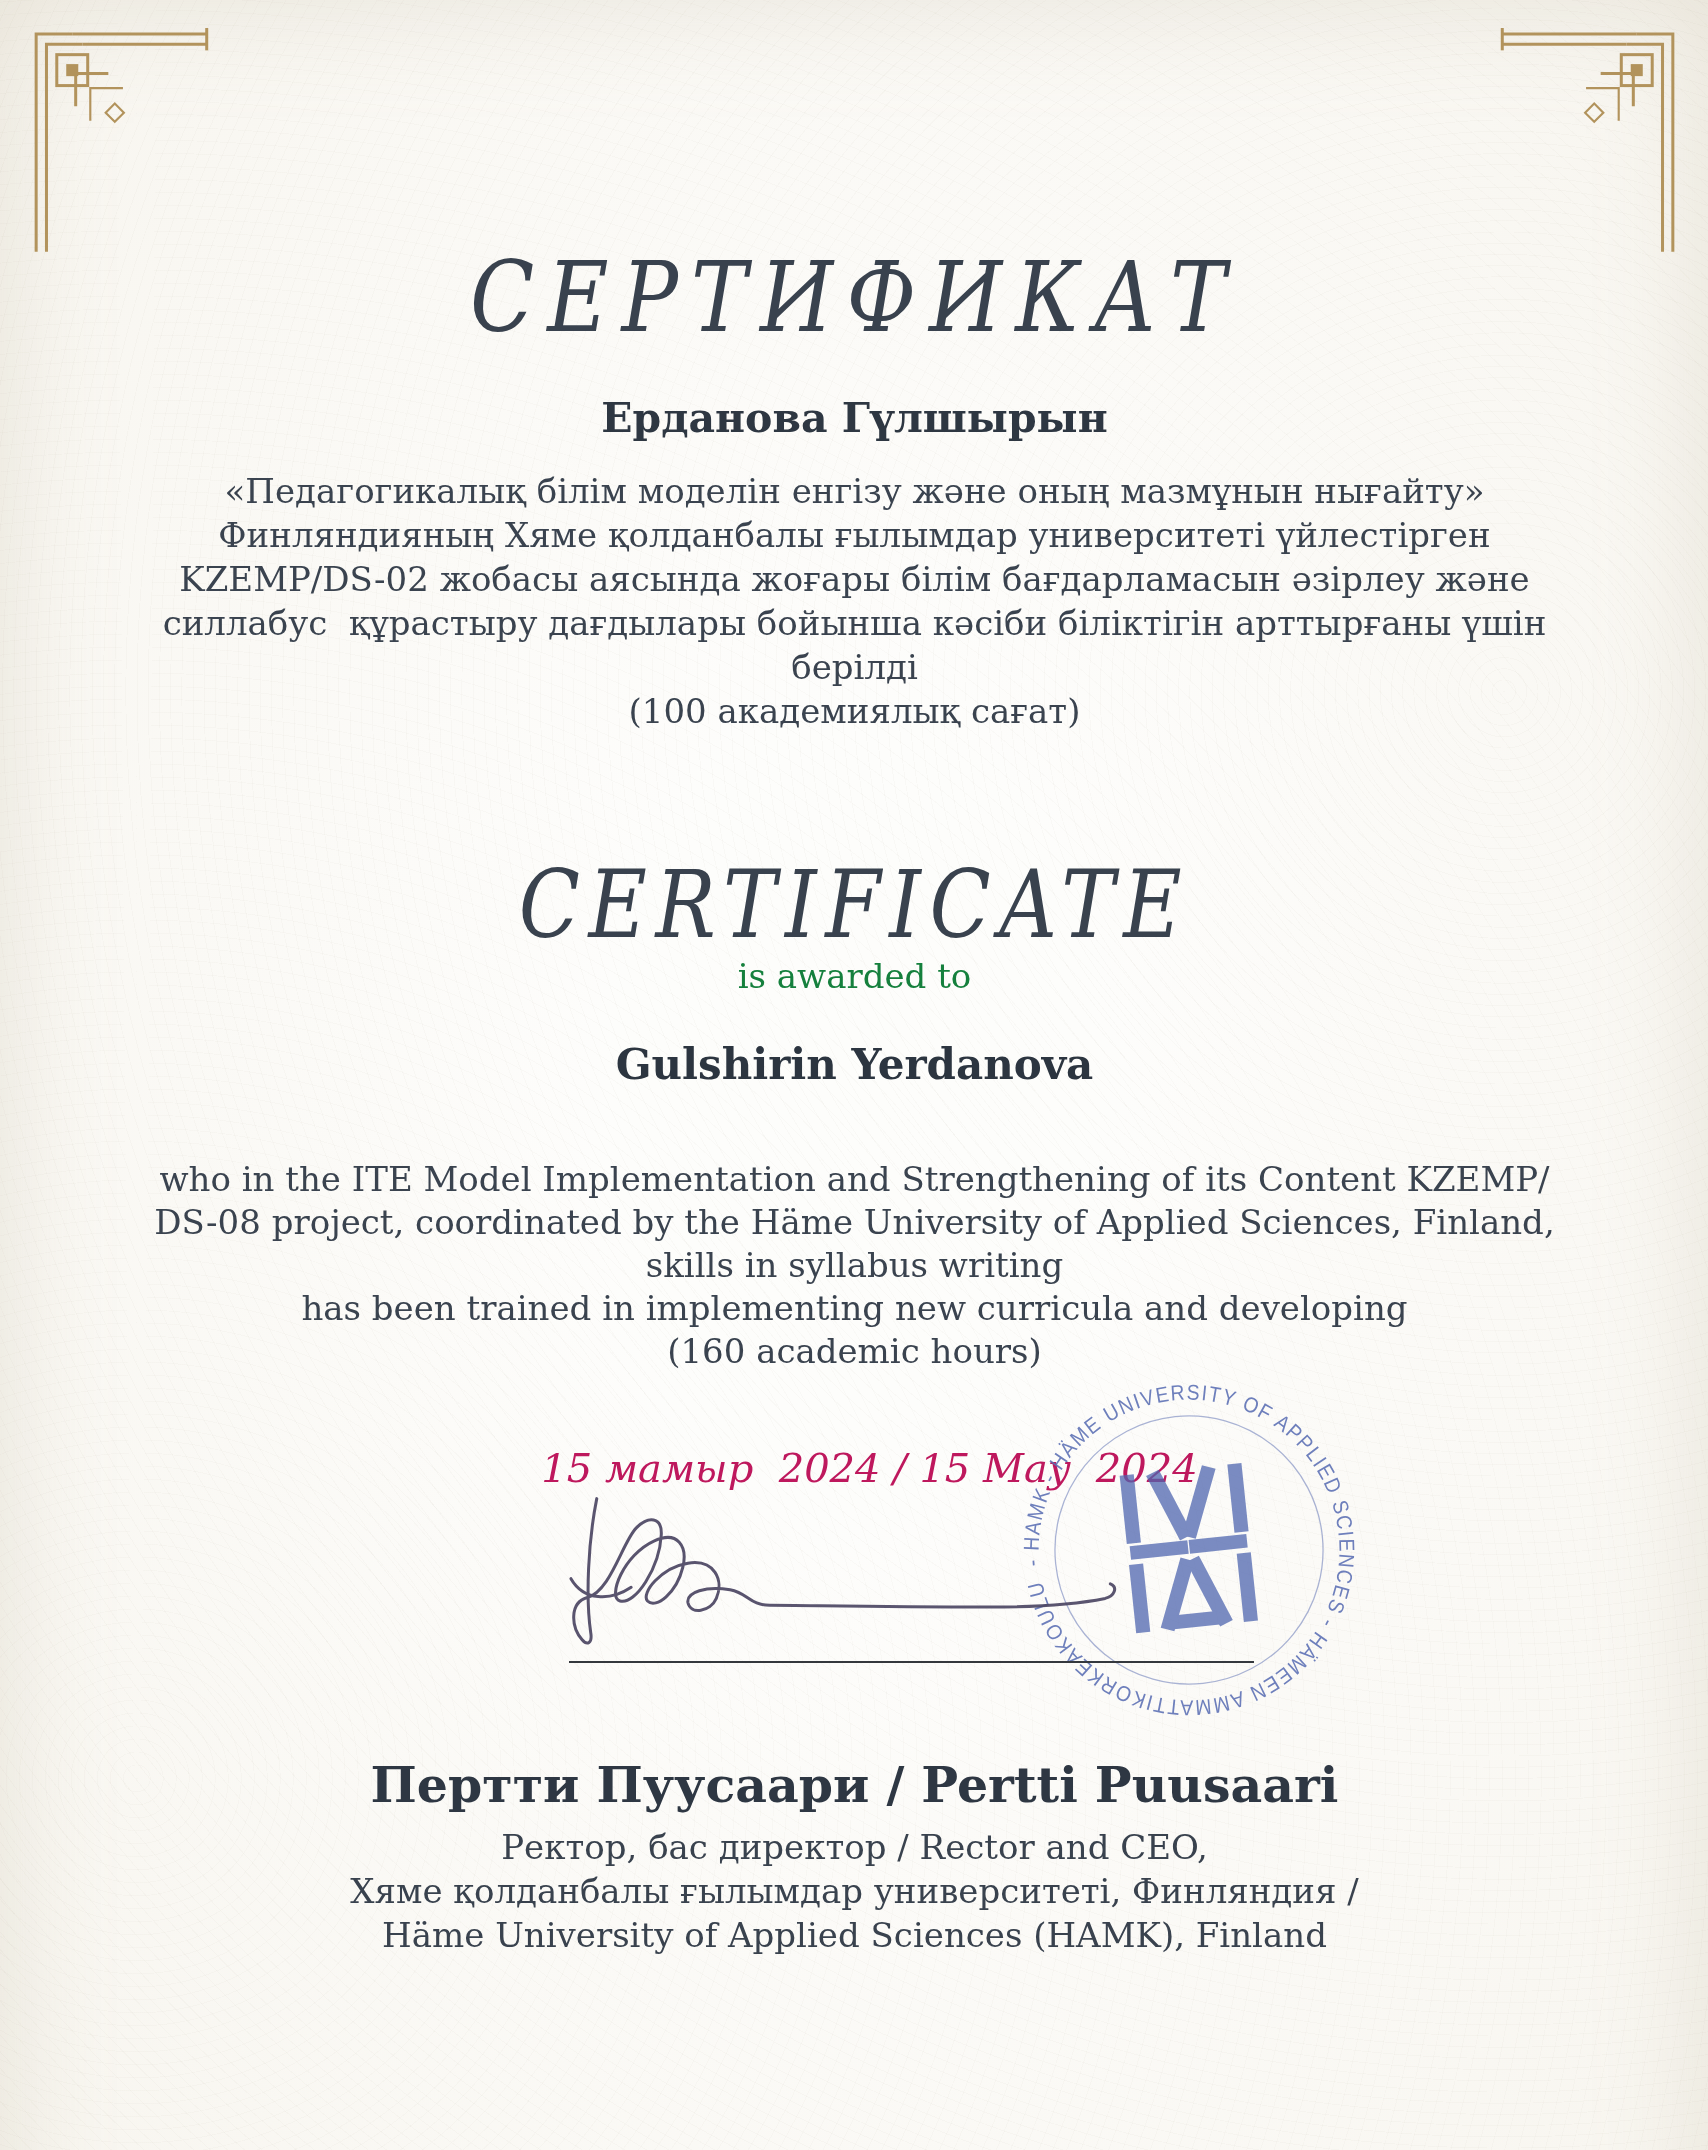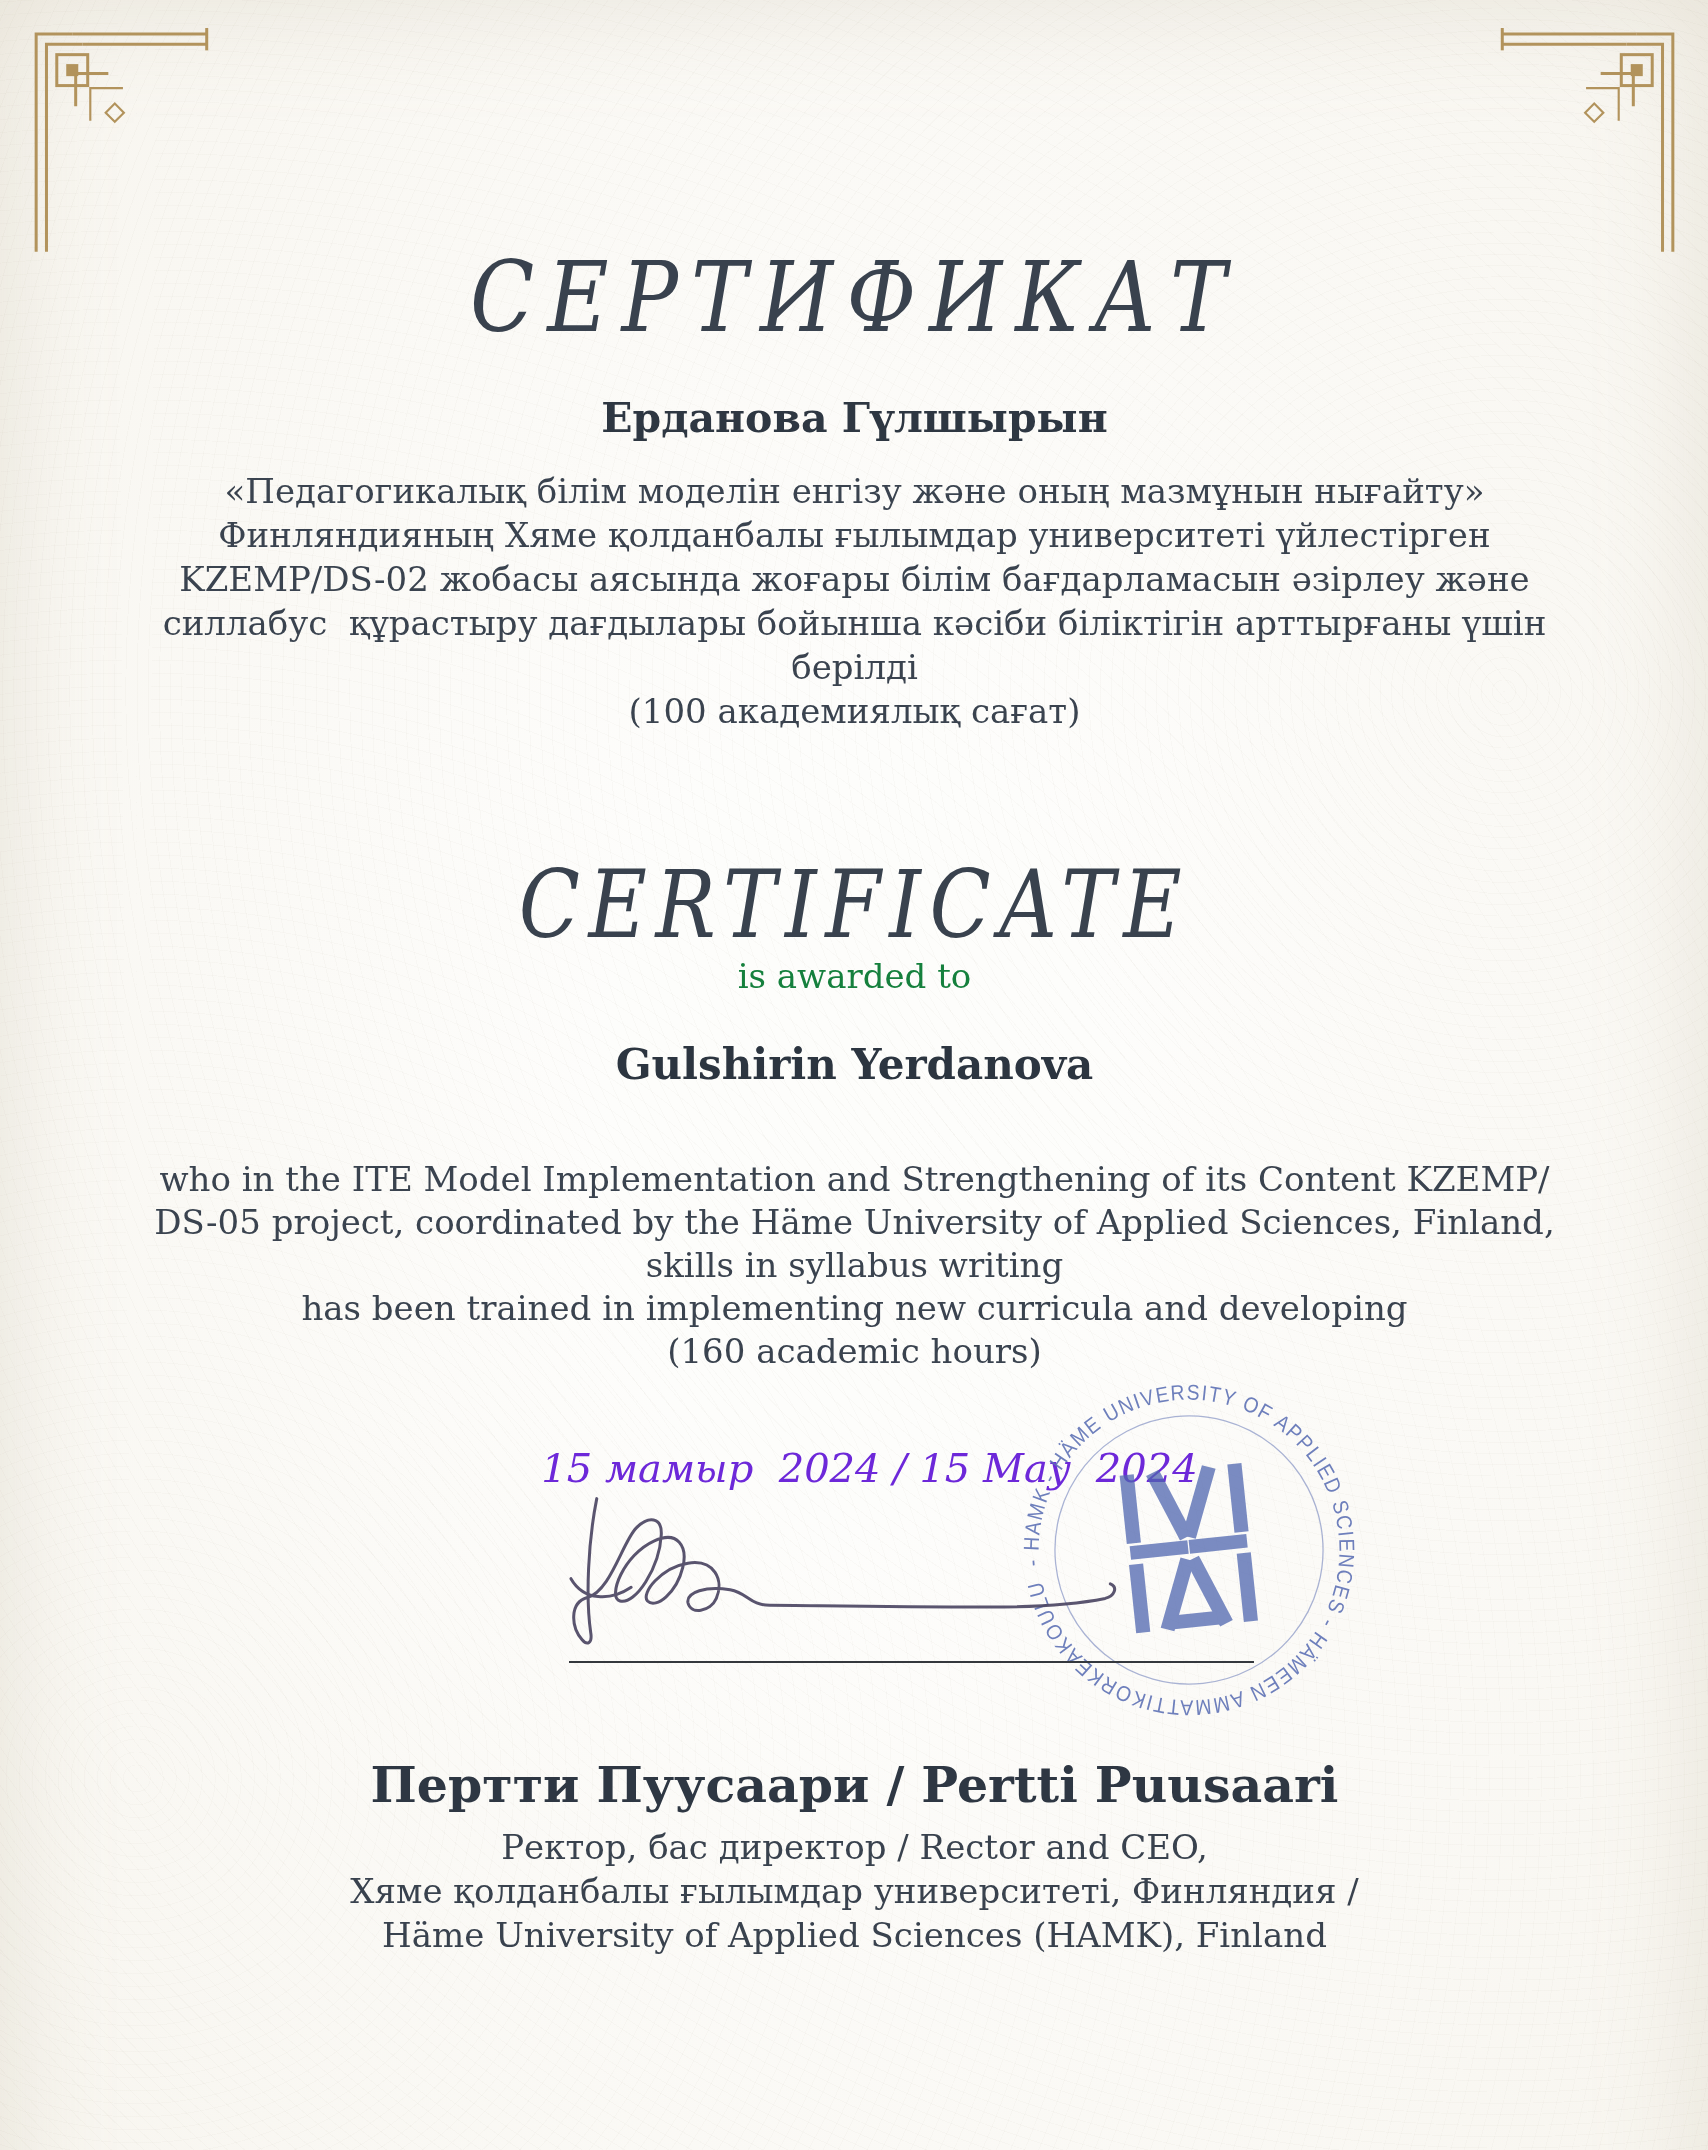--- a/index.html
+++ b/index.html
@@ -110,7 +110,7 @@
 
 <div class="layer center para para-en">
   <div>who in the ITE Model Implementation and Strengthening of its Content KZEMP/</div>
-  <div>DS-05 project, coordinated by the Häme University of Applied Sciences, Finland,</div>
+  <div>DS-08 project, coordinated by the Häme University of Applied Sciences, Finland,</div>
   <div>skills in syllabus writing</div>
   <div>has been trained in implementing new curricula and developing</div>
   <div>(160 academic hours)</div>

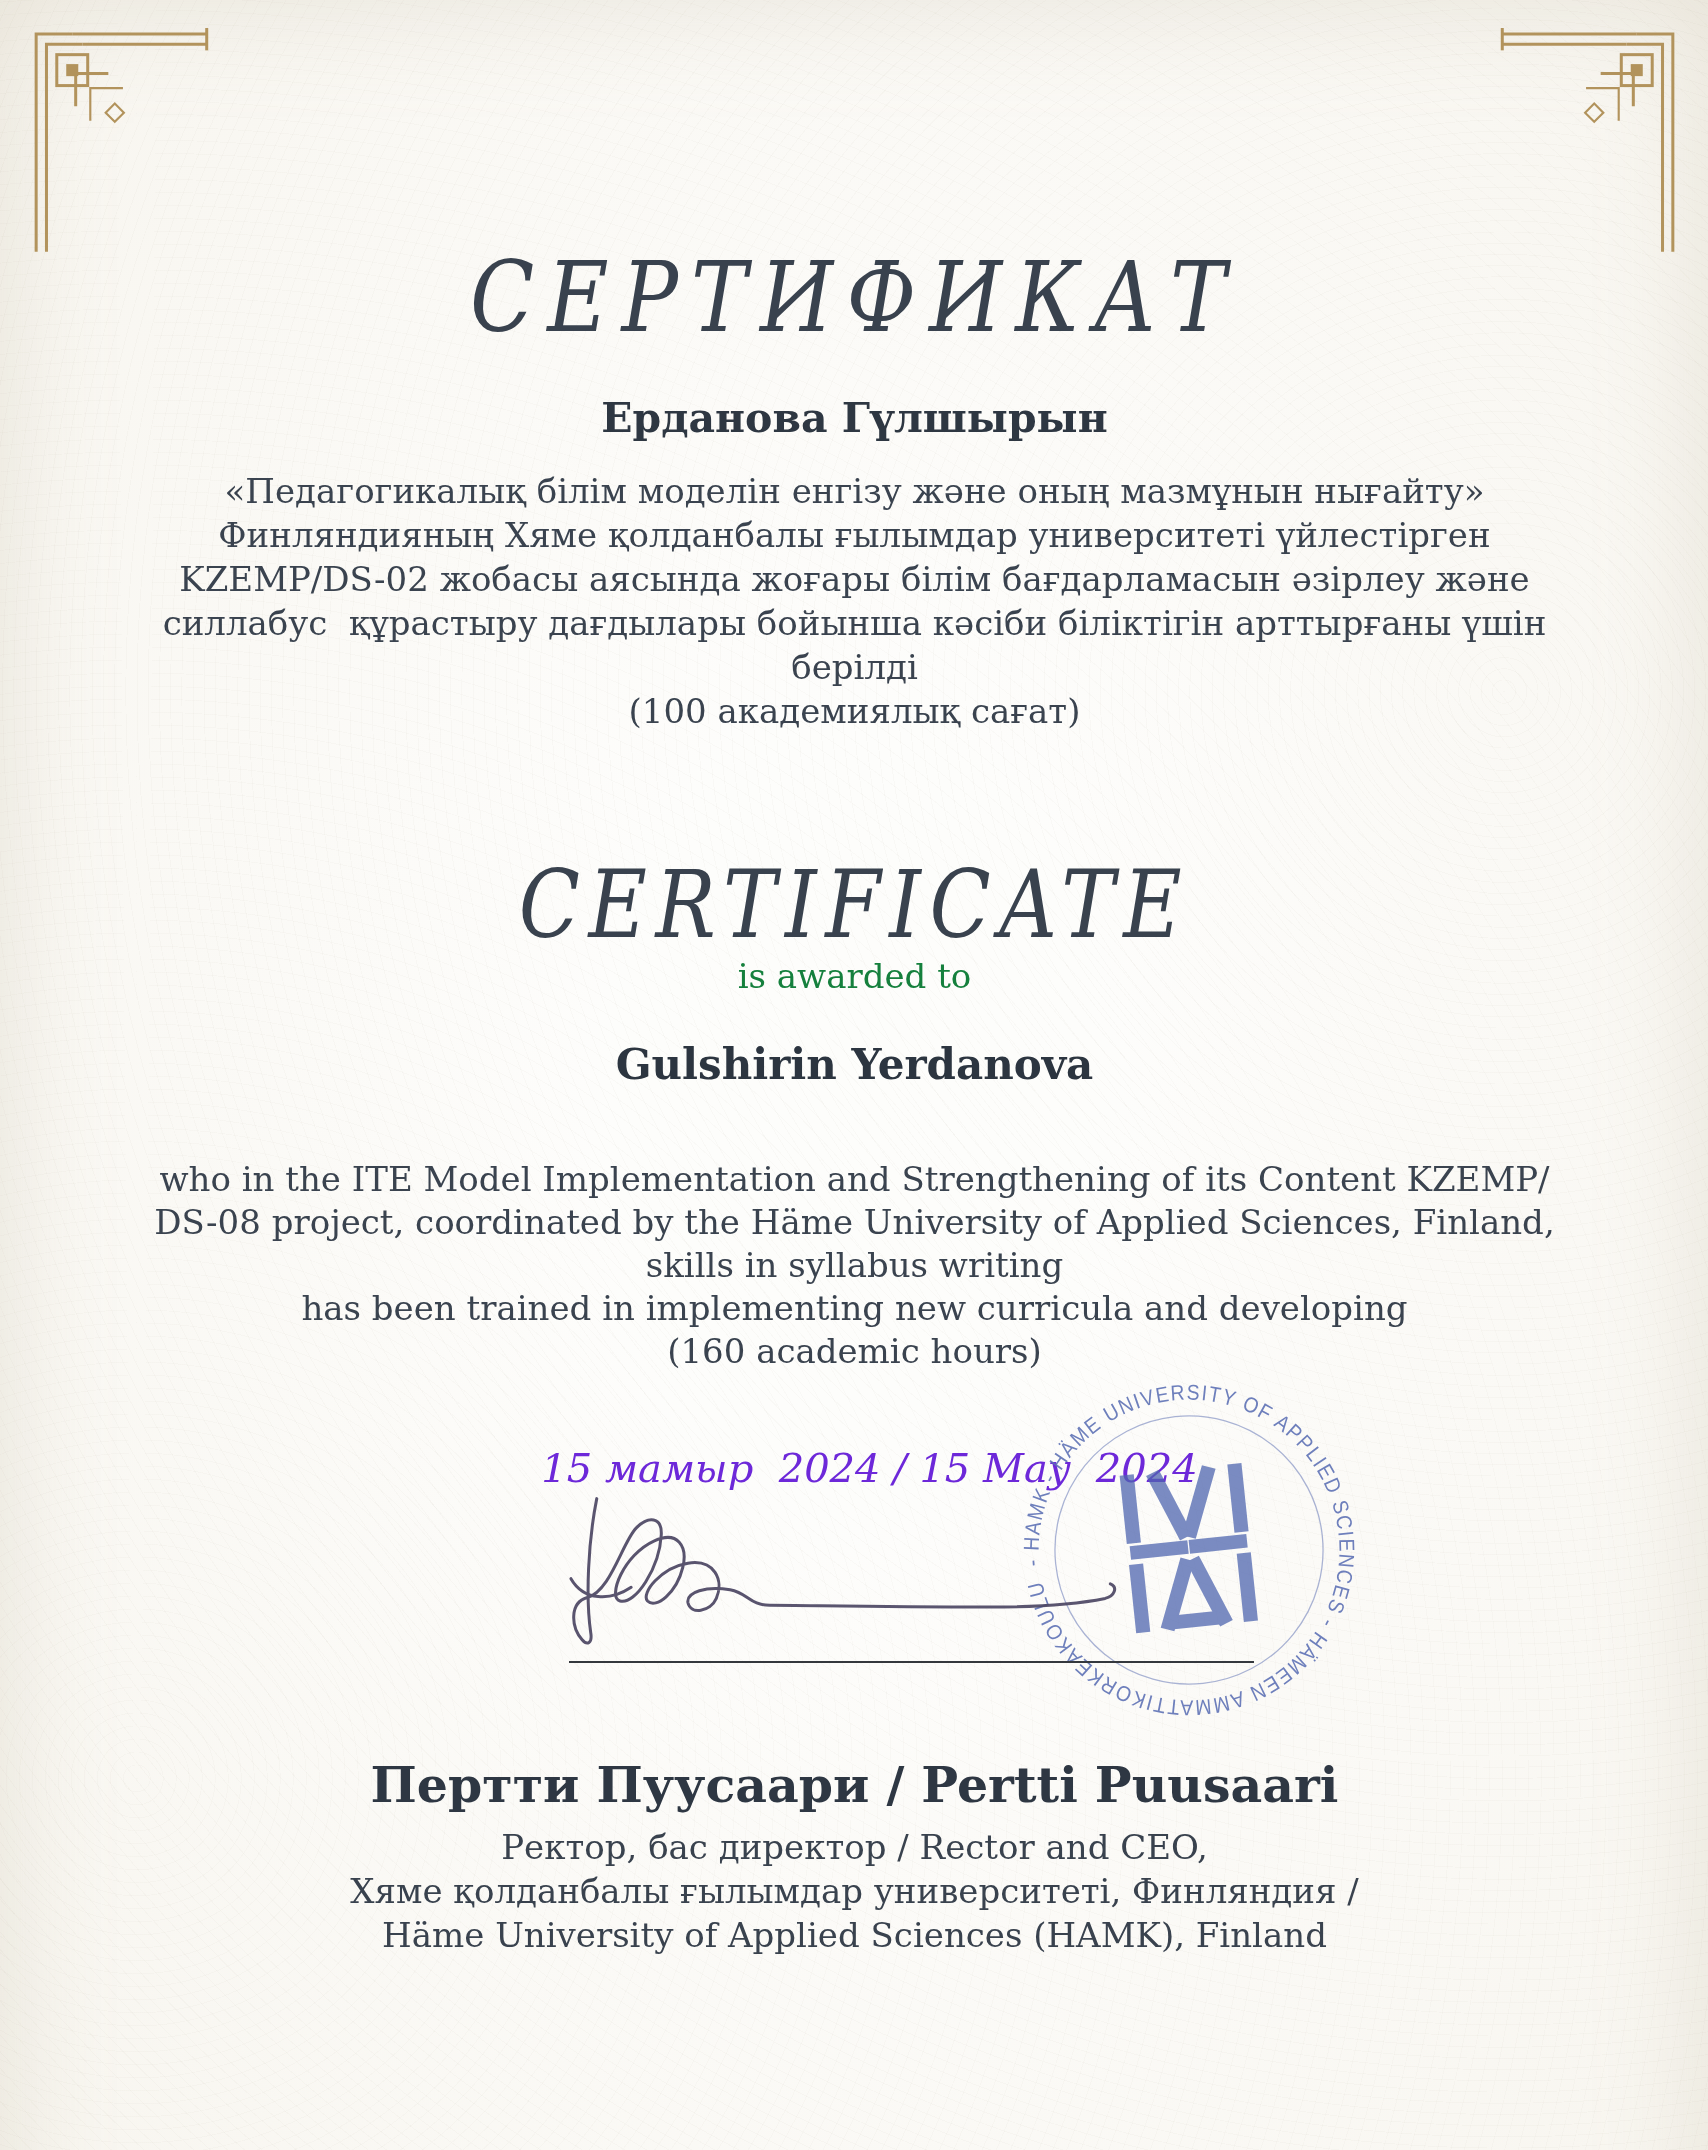--- a/index.html
+++ b/index.html
@@ -37,7 +37,7 @@
   .recipient-en{top:1040px;font-size:42px;font-weight:bold;color:#2c3540;white-space:pre;}
   .para-en{top:1158px;line-height:43px;}
   .date-line{
-    top:1445px;font-size:40px;font-style:italic;color:#6d28d9;
+    top:1445px;font-size:40px;font-style:italic;color:#be185d;
     padding-left:30px;white-space:pre;
   }
   .sig-block{top:1756px;}

